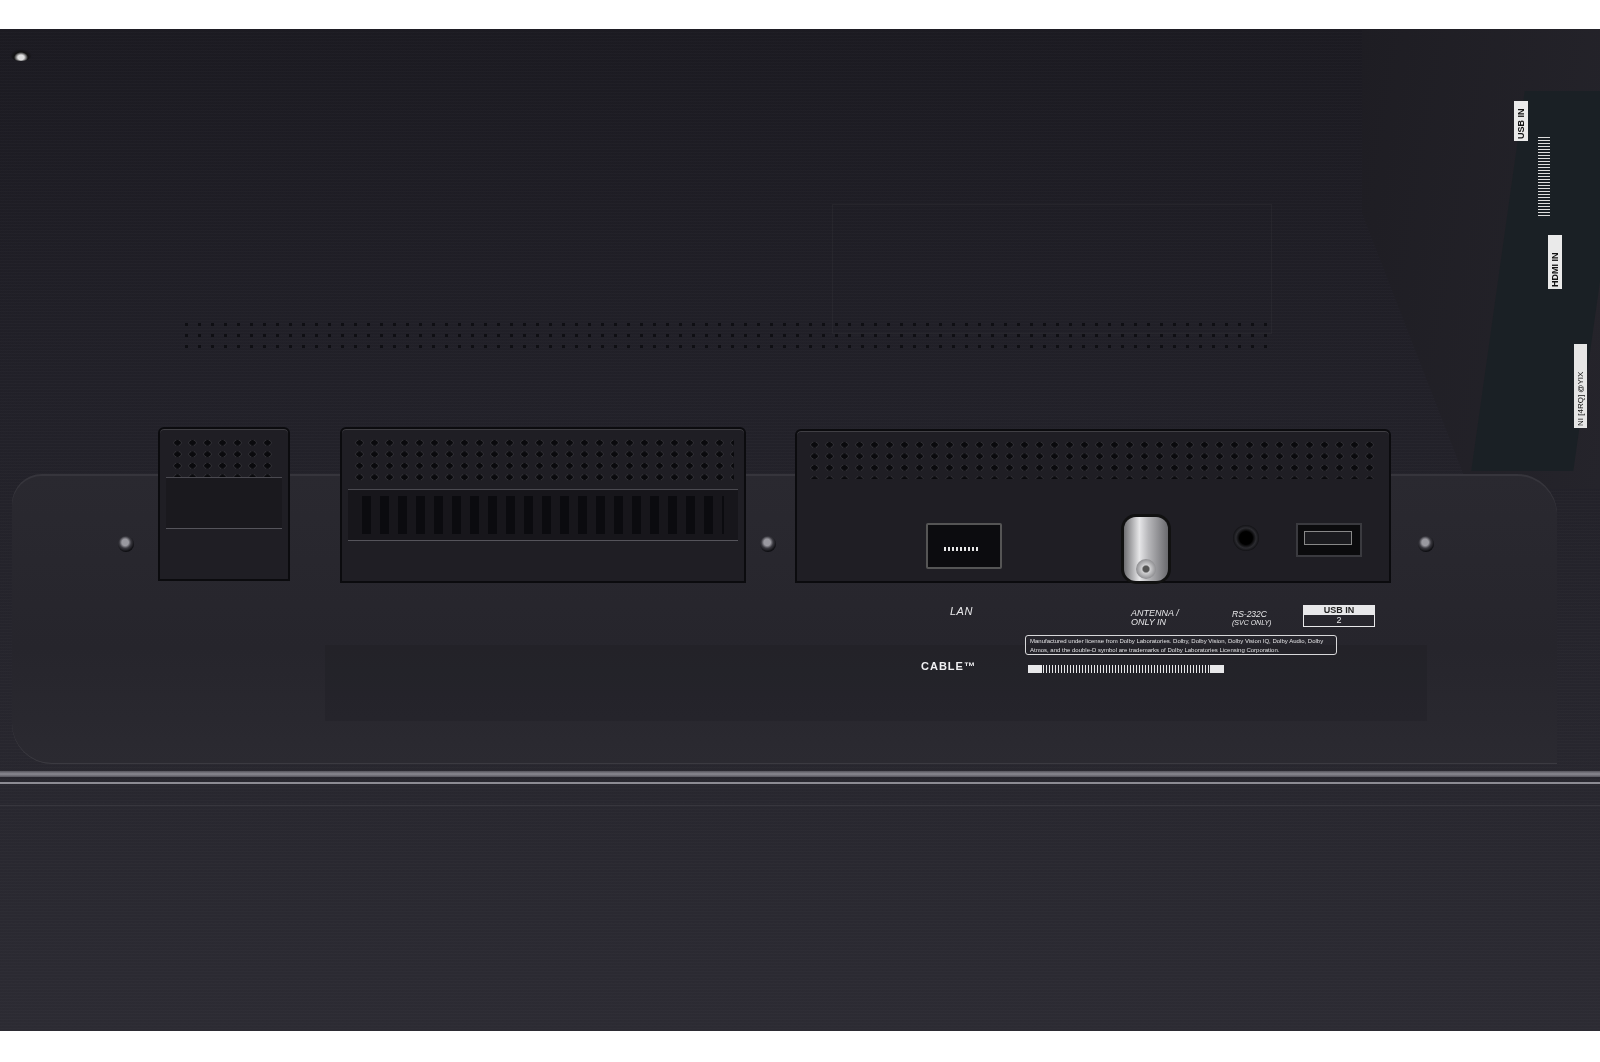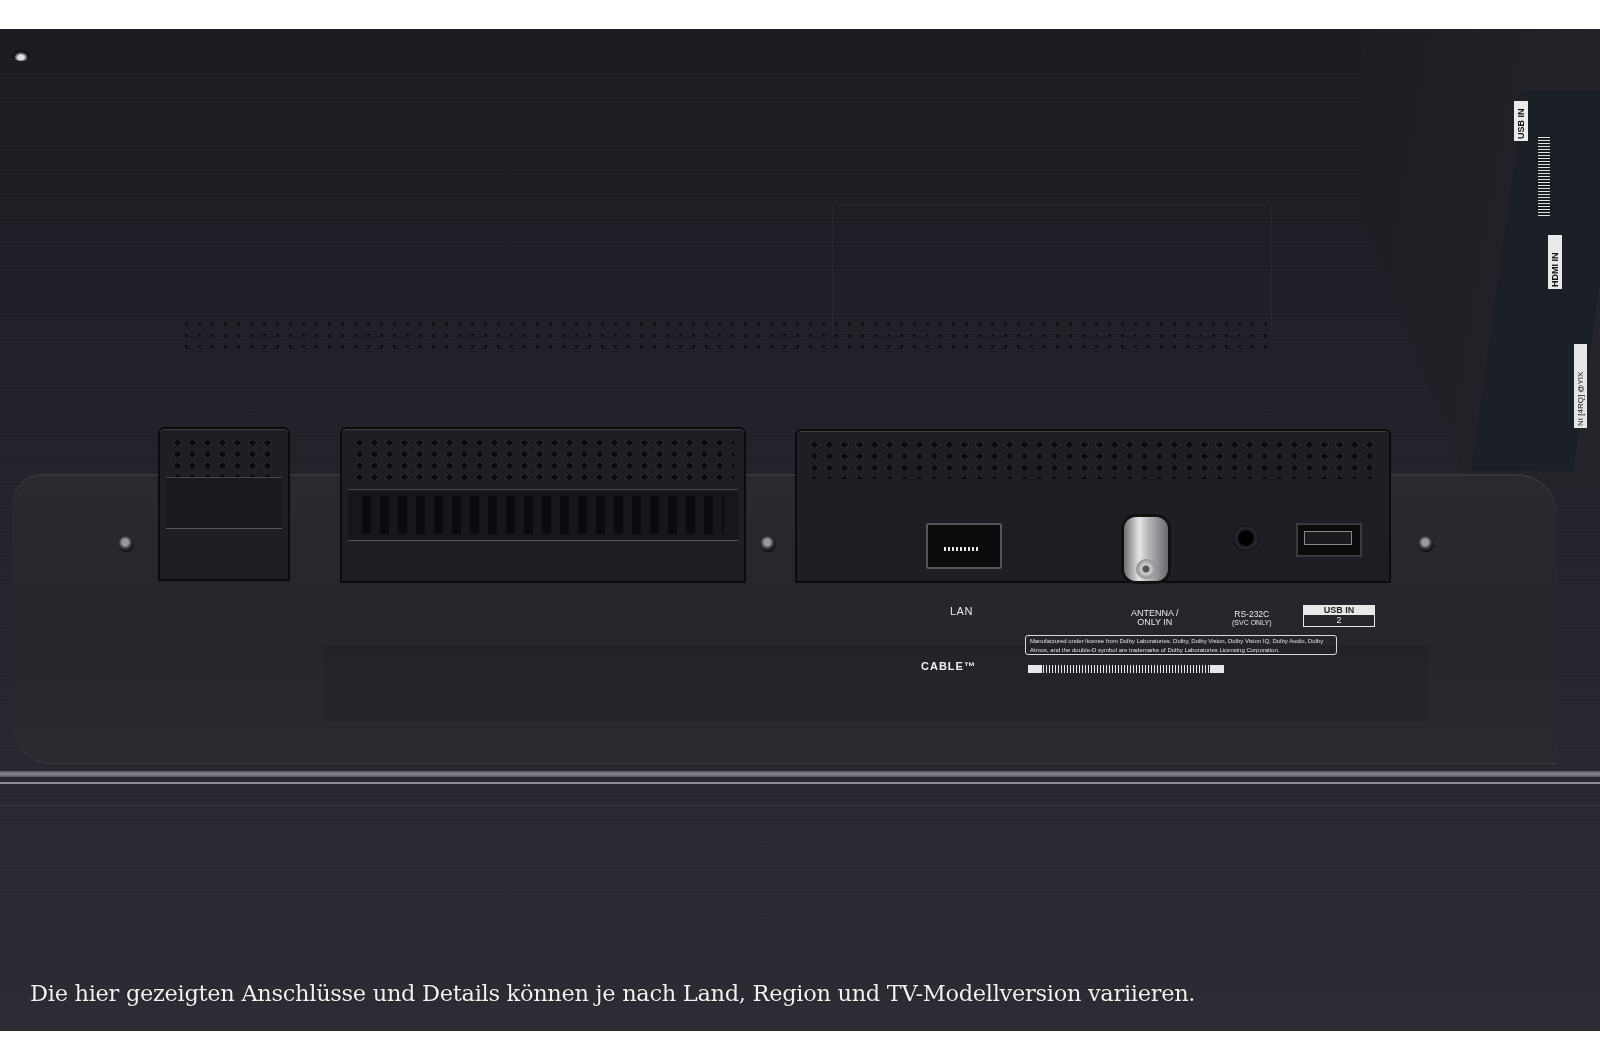--- a/index.html
+++ b/index.html
@@ -54,7 +54,7 @@
   .usb{left:1296px;top:494px;width:62px;height:30px;border:2px solid #3a3a3f;background:#0b0b0d;}
   .usb::after{content:"";position:absolute;left:6px;top:6px;width:46px;height:12px;background:#1b1b1f;border:1px solid #888;}
   
-  .lbl{position:absolute;color:#e8e8ea;font-family:"Liberation Sans",sans-serif;text-align:center;line-height:1.05;}
+  .lbl{position:absolute;color:#e8e8ea;font-family:"Liberation Sans",sans-serif;line-height:1.05;font-style:italic;}
   .lbl-lan{left:950px;top:618px;font-size:11px;letter-spacing:.5px;}
   .lbl-ant{left:1120px;top:621px;font-size:9px;margin-left:11px;}
   .lbl-rs{left:1232px;top:622px;font-size:8.5px;}

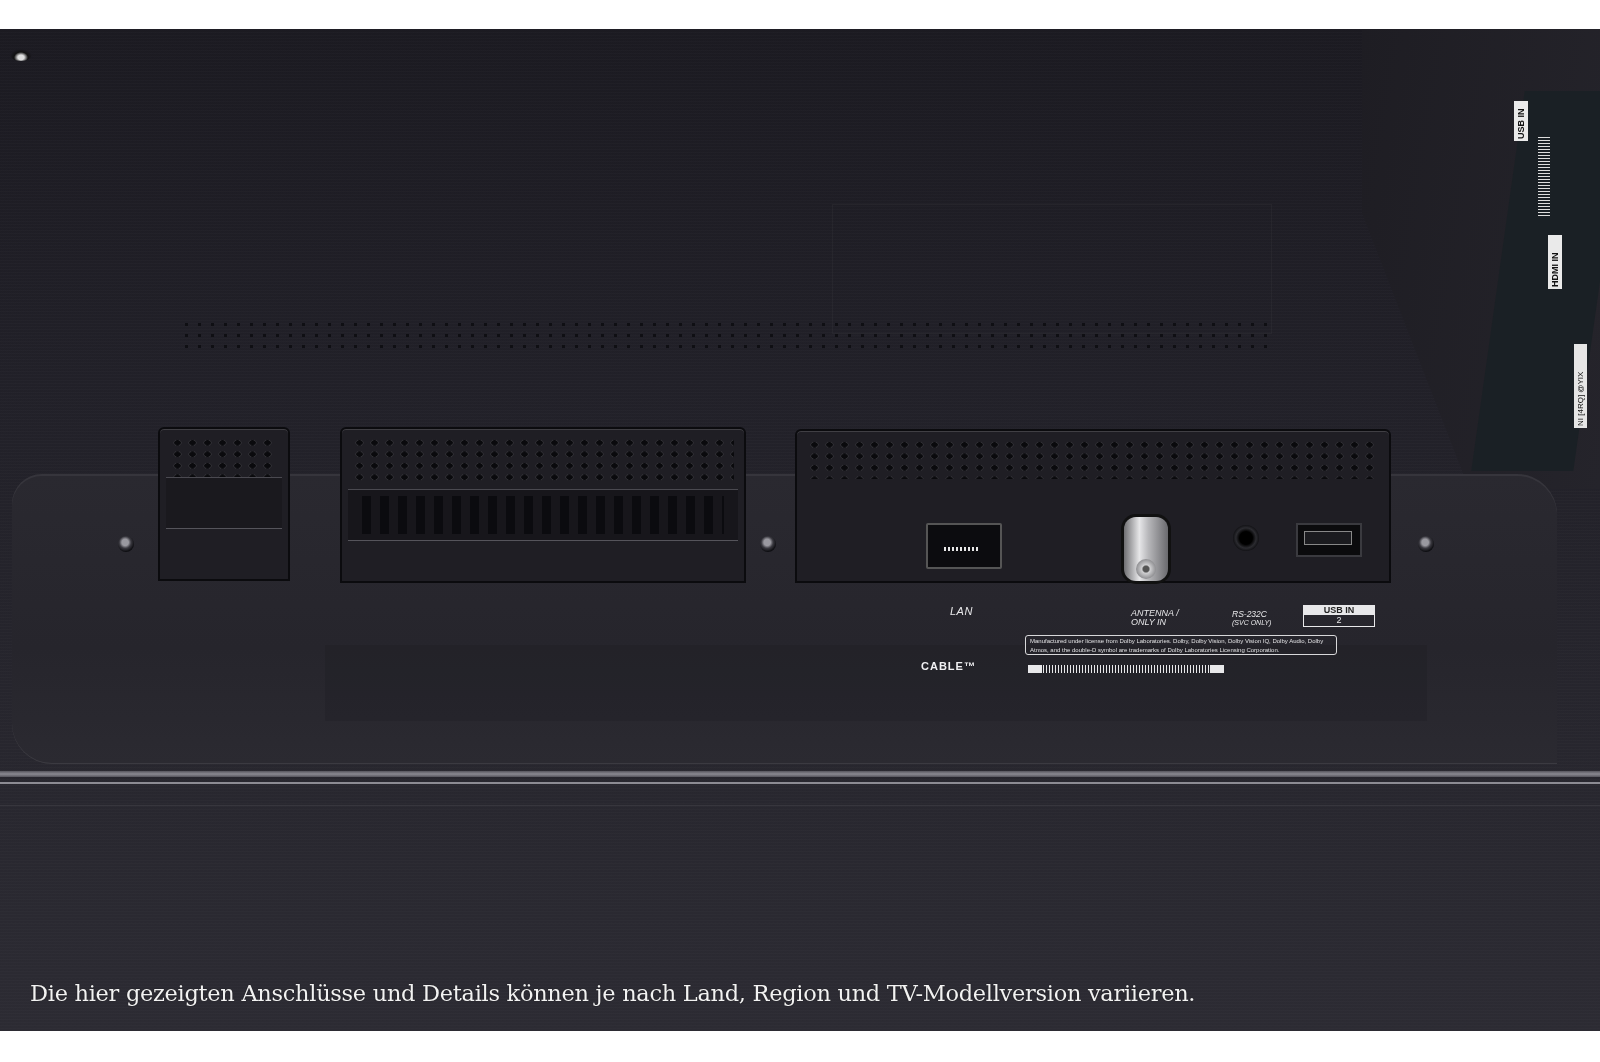--- a/index.html
+++ b/index.html
@@ -149,7 +149,6 @@
   <div class="rail r2"></div>
   <div class="seam"></div>
 
-  <div class="caption" style="top:951px;">Die hier gezeigten Anschlüsse und Details können je nach Land, Region und TV-Modellversion variieren.</div>
 </div>
 <div class="bottom-white"></div>
 

